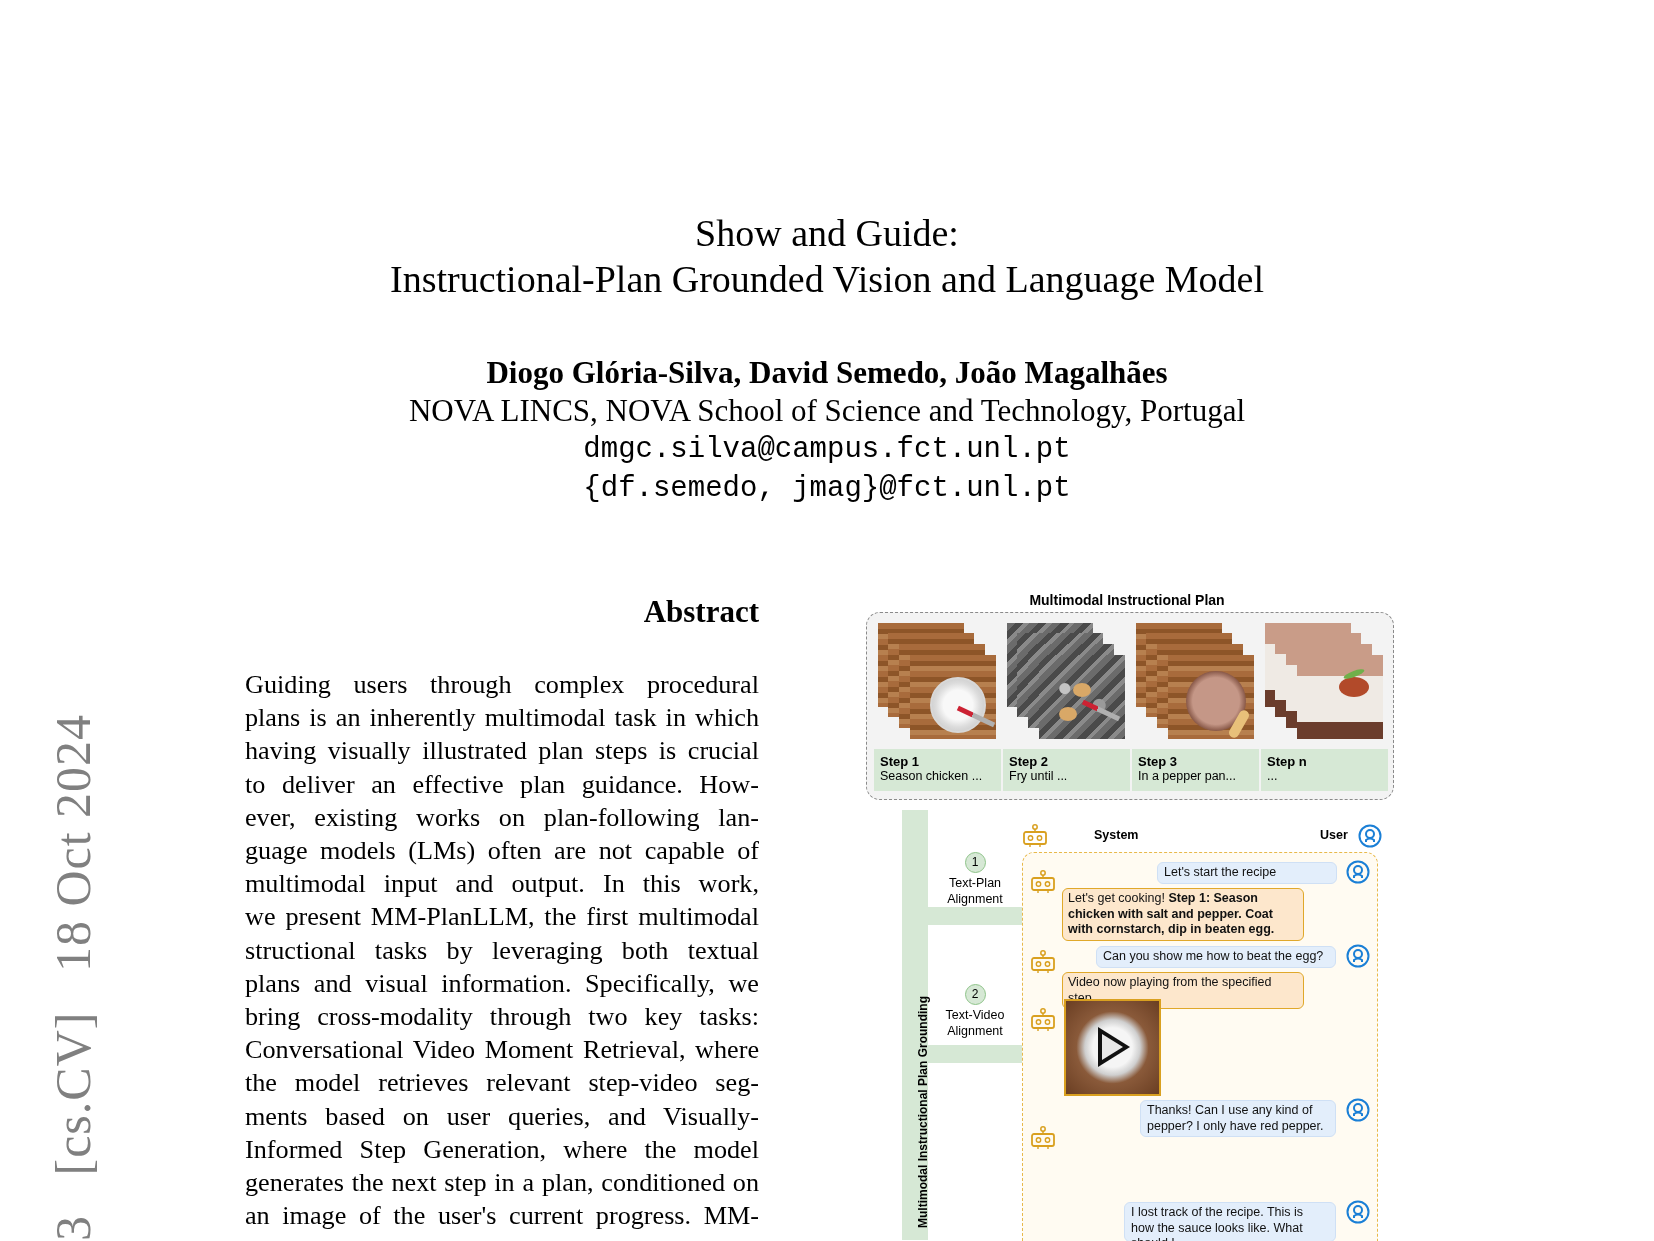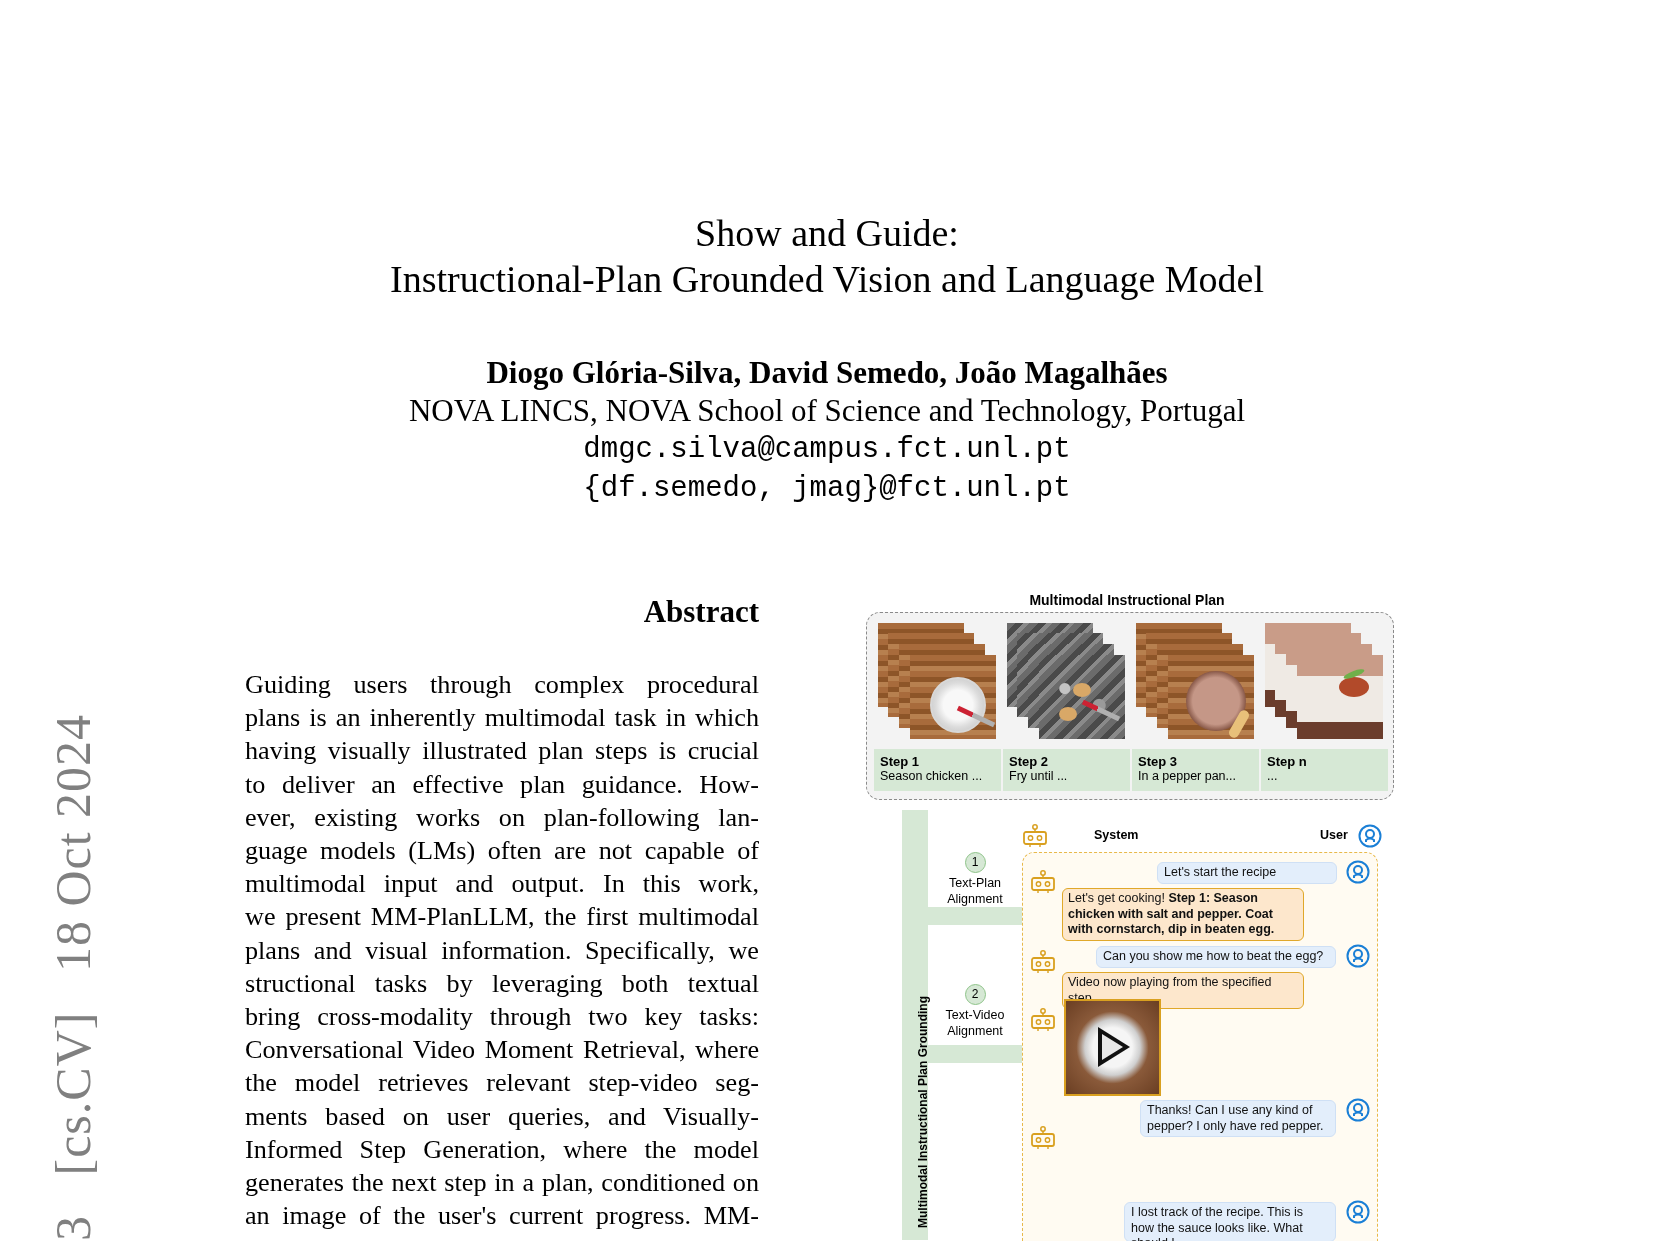--- a/index.html
+++ b/index.html
@@ -126,8 +126,8 @@
   <span class="line">guage models (LMs) often are not capable of</span>
   <span class="line">multimodal input and output.  In this work,</span>
   <span class="line">we present MM-PlanLLM, the first multimodal</span>
+  <span class="line">structional tasks by leveraging both textual</span>
   <span class="line">plans and visual information. Specifically, we</span>
-  <span class="line">structional tasks by leveraging both textual</span>
   <span class="line">bring cross-modality through two key tasks:</span>
   <span class="line">Conversational Video Moment Retrieval, where</span>
   <span class="line">the model retrieves relevant step-video seg-</span>

